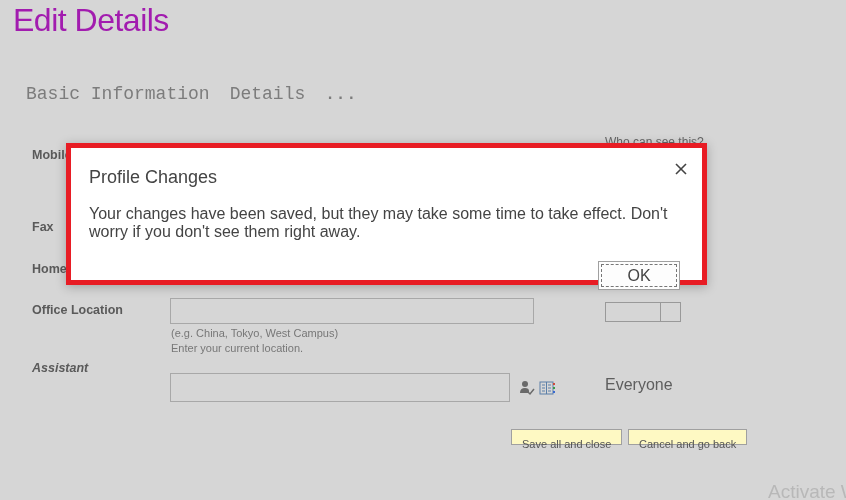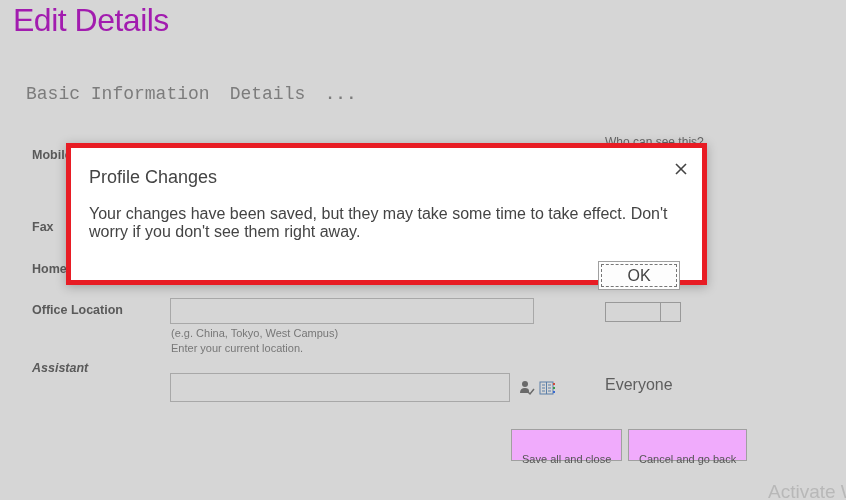--- a/index.html
+++ b/index.html
@@ -40,8 +40,8 @@
   .icons { position: absolute; left: 519px; top: 380px; display: flex; gap: 4px; align-items: center; }
   .everyone { position: absolute; left: 605px; top: 376px; font-size: 16px; color: #5e5e5e; font-family: "Liberation Sans", sans-serif; }
   .btn {
-    position: absolute; top: 429px; height: 16px; padding: 15px 10px;
-    border: 1px solid #a0a0a0; background: #f0abfc; color: #555;
+    position: absolute; top: 429px; height: 16px; padding: 0 10px;
+    border: 1px solid #a0a0a0; background: #fef9c3; color: #555;
     font-size: 11px; line-height: 28px; font-family: "Liberation Sans", sans-serif; cursor: pointer;
   }
   .watermark { position: absolute; left: 768px; top: 481px; font-size: 19px; color: #b8b8b8; font-family: "Liberation Sans", sans-serif; white-space: nowrap; }

